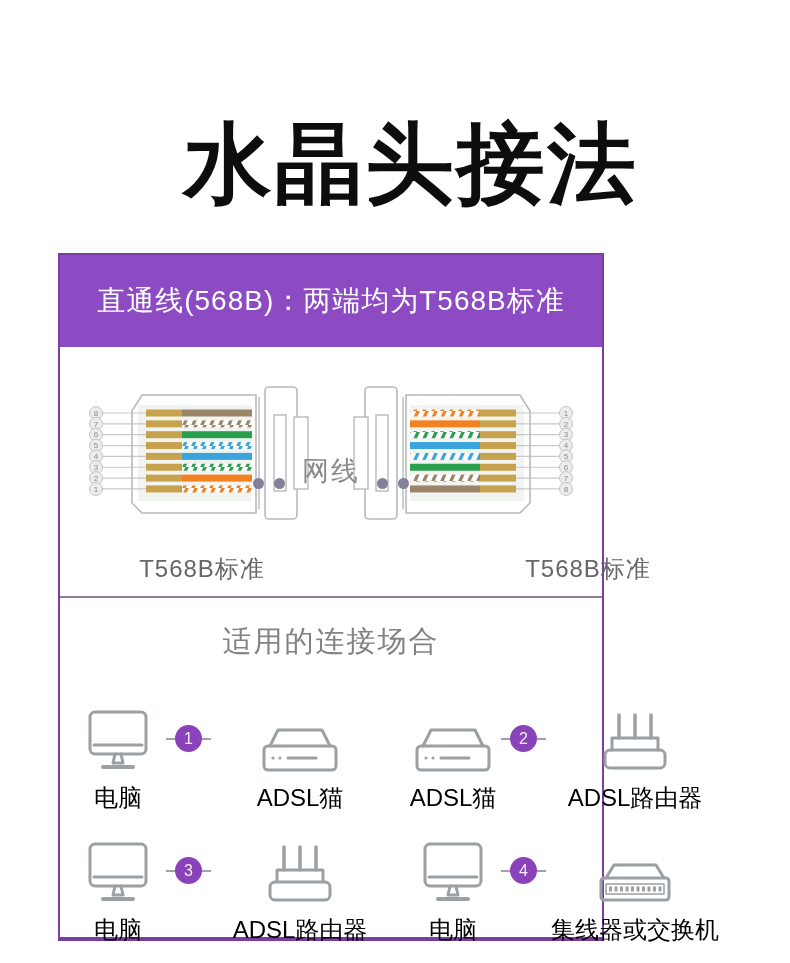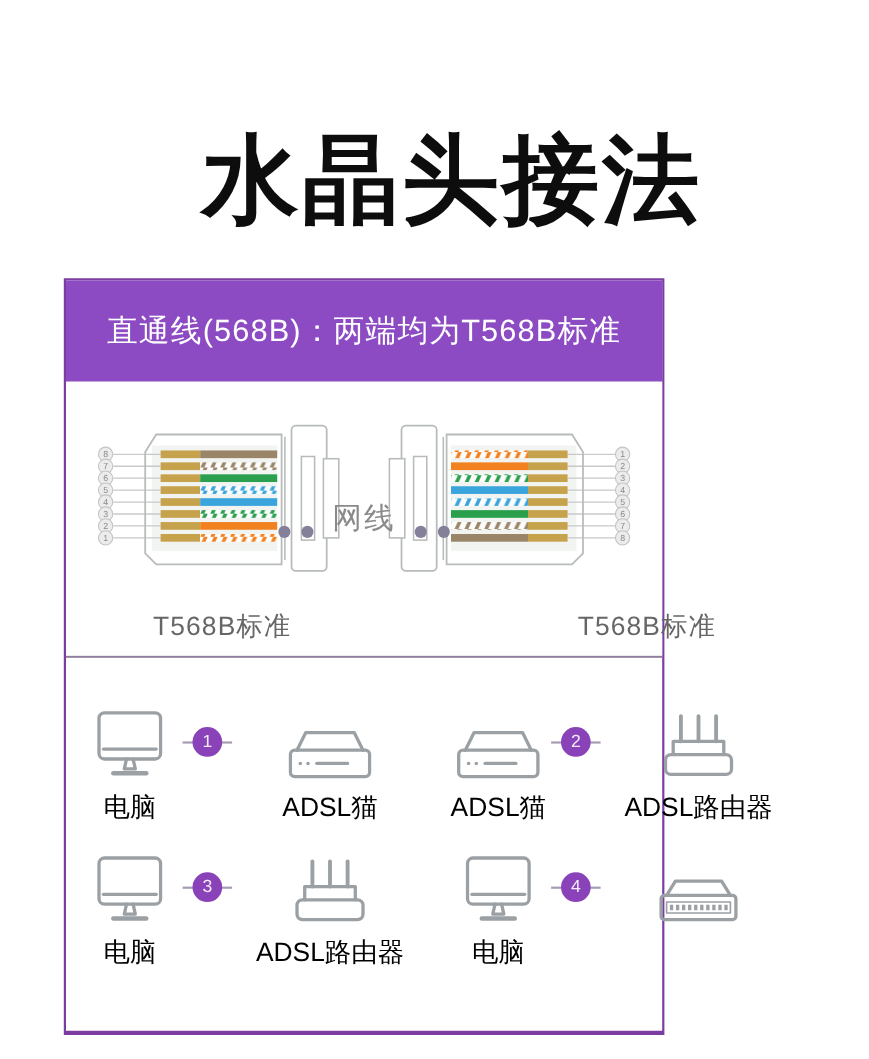--- a/index.html
+++ b/index.html
@@ -223,6 +223,7 @@
   <div class="divider"></div>
 
   <div class="scenarios">
+    <div class="scen-heading">适用的连接场合</div>
     <div class="scen-grid">
 
       <div class="scen-cell">

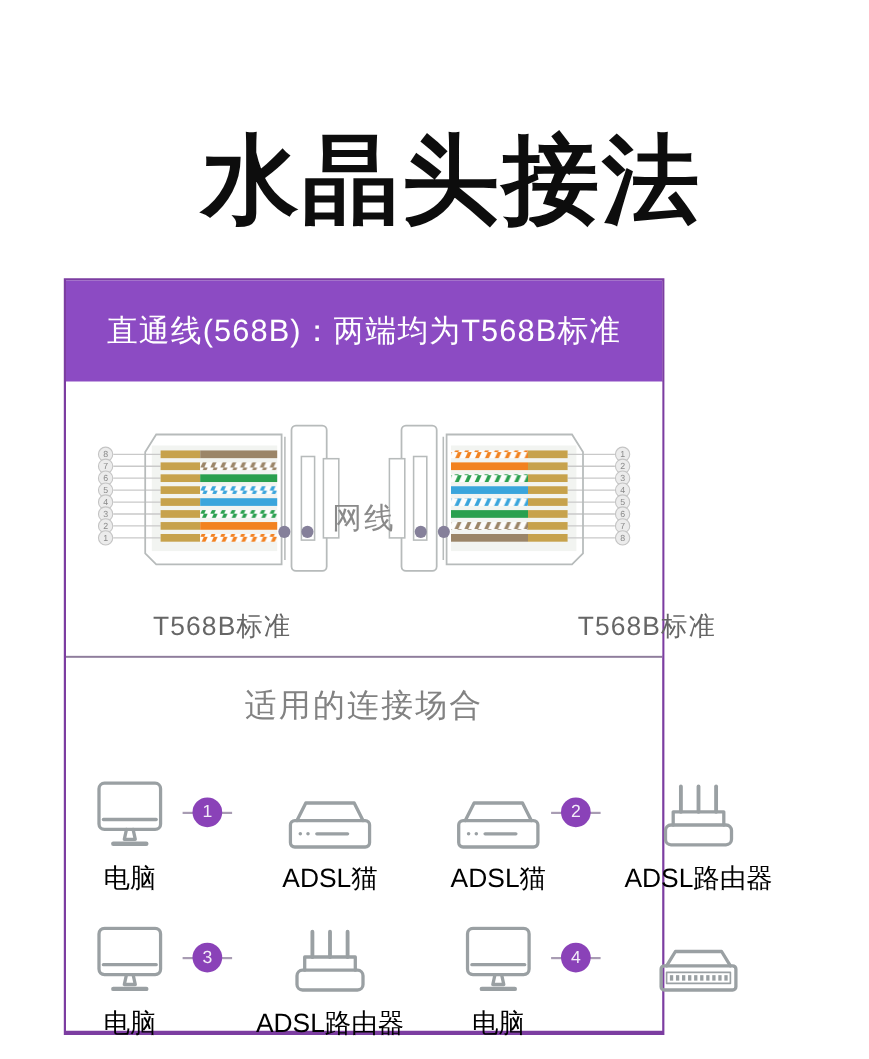--- a/index.html
+++ b/index.html
@@ -361,6 +361,7 @@
         <div class="scen-labels">
           <span class="scen-label">电脑</span>
           <span></span>
+          <span class="scen-label">集线器或交换机</span>
         </div>
       </div>
 

